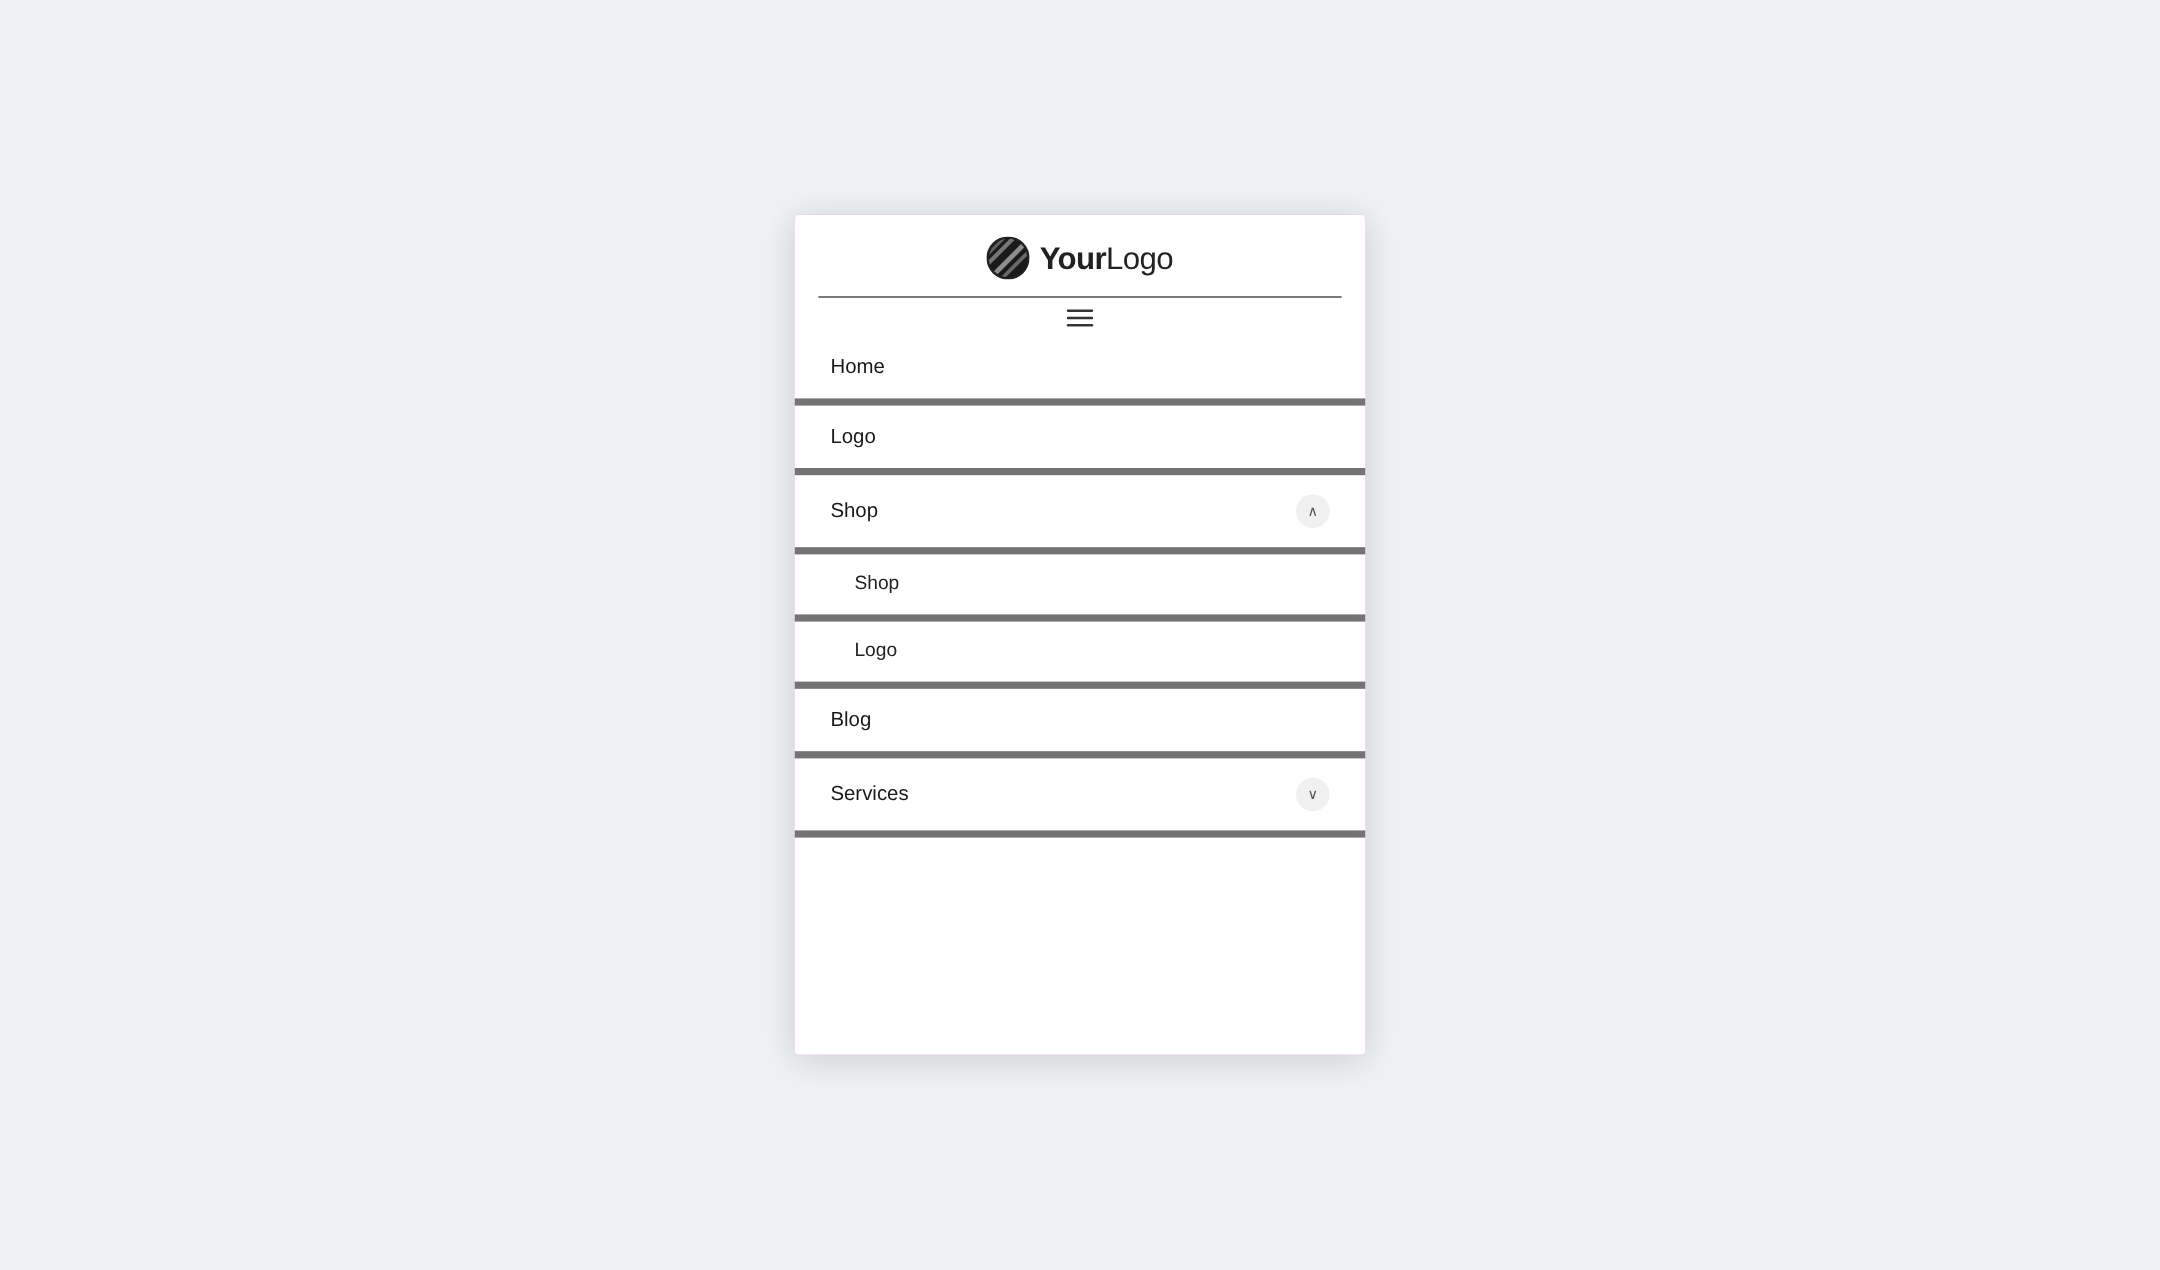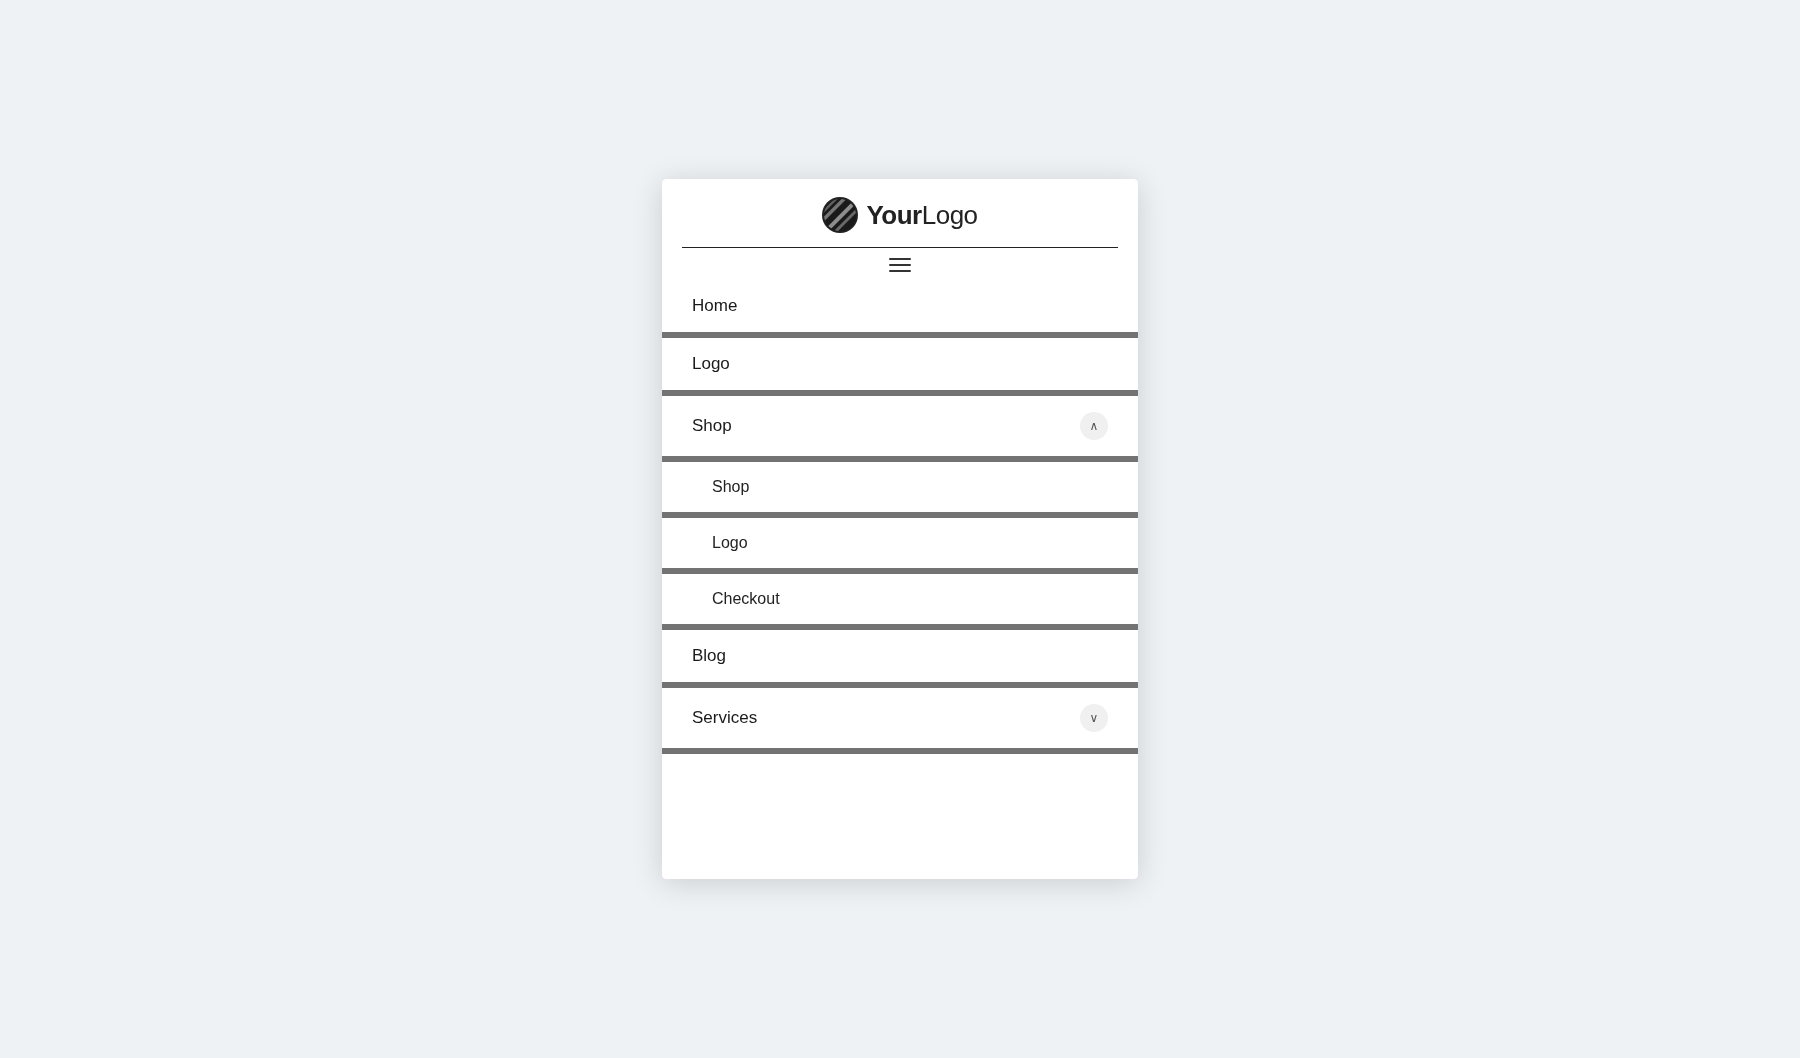--- a/index.html
+++ b/index.html
@@ -311,9 +311,6 @@
       <span>Logo</span>
     </div>
 
-    <div class="nav-item sub-item">
-      <span>Checkout</span>
-    </div>
 
     <div class="nav-item">
       <span>Blog</span>

